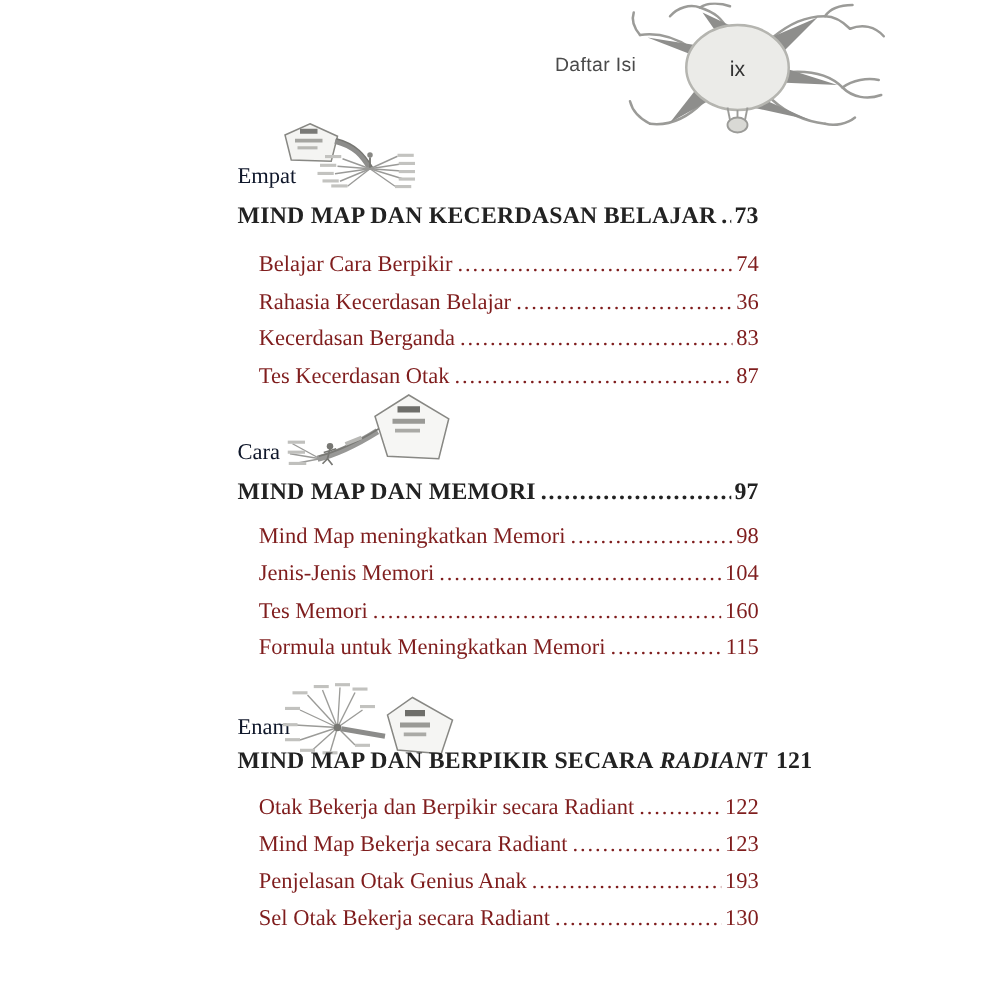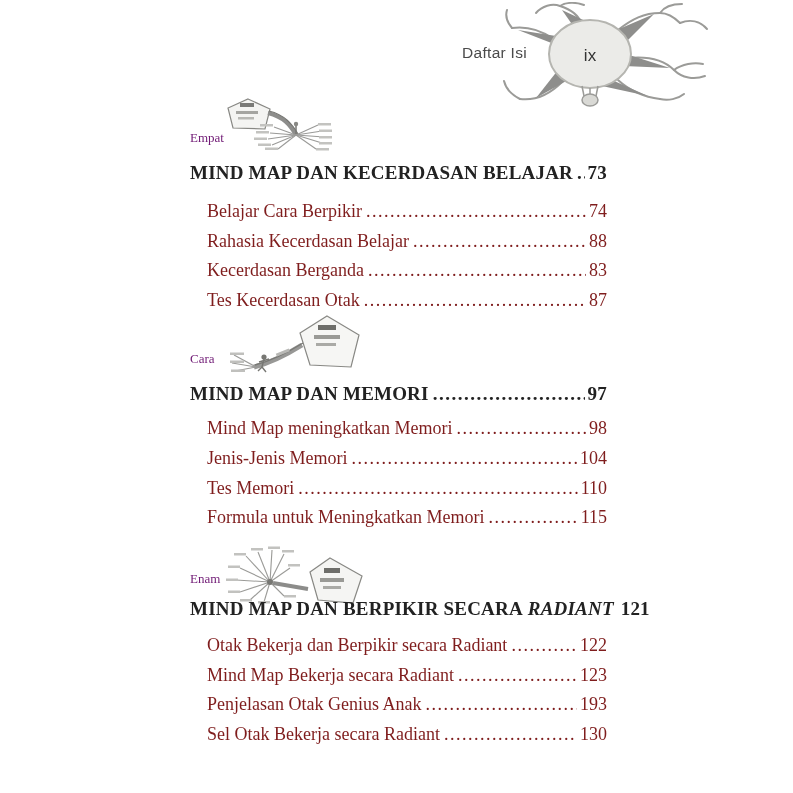--- a/index.html
+++ b/index.html
@@ -9,7 +9,7 @@
   }
   
   .hdr-title {
-    position:absolute; left:462px; top:44px;
+    position:absolute; left:444px; top:44px;
     font-family:"Liberation Sans", sans-serif; font-size:15.5px;
     color:#4a4a4a; letter-spacing:0.3px;
   }

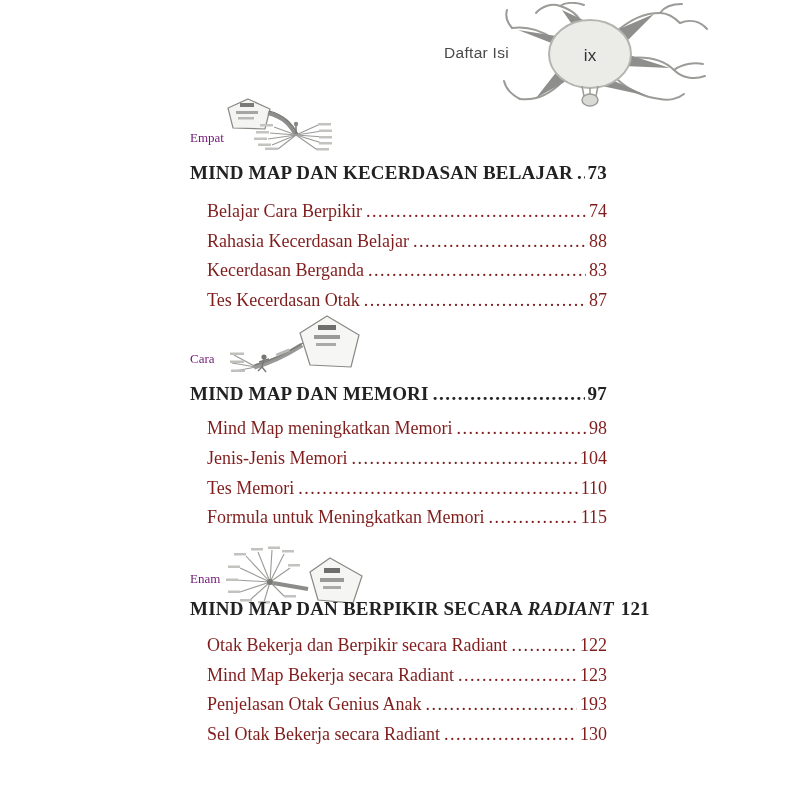--- a/index.html
+++ b/index.html
@@ -16,7 +16,7 @@
   .neuron { position:absolute; left:502px; top:2px; }
   
   .content { position:absolute; left:190px; top:0; width:417px; height:793px; }
-  .seclabel { position:absolute; left:0; font-size:13px; color:#701a75; }
+  .seclabel { position:absolute; left:0; font-size:18px; color:#0f172a; }
   .sketch { position:absolute; }
   .row { position:absolute; left:0; right:0; display:flex; align-items:center; font-size:18px; line-height:23px; }
   .row.h { font-weight:bold; font-size:19px; color:#222222; letter-spacing:0.2px; }

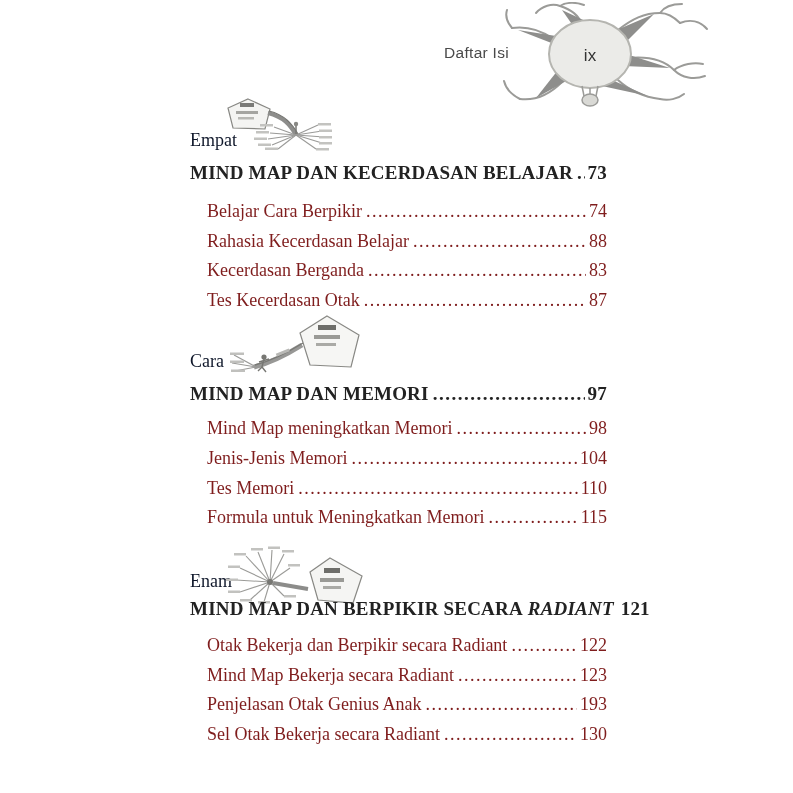--- a/index.html
+++ b/index.html
@@ -127,7 +127,7 @@
     <div class="row sub" style="top:230px">
       <span class="lbl">Rahasia Kecerdasan Belajar</span>
       <span class="dots"></span>
-      <span class="pg">88</span>
+      <span class="pg">36</span>
     </div>
     <div class="row sub" style="top:259px">
       <span class="lbl">Kecerdasan Berganda</span>

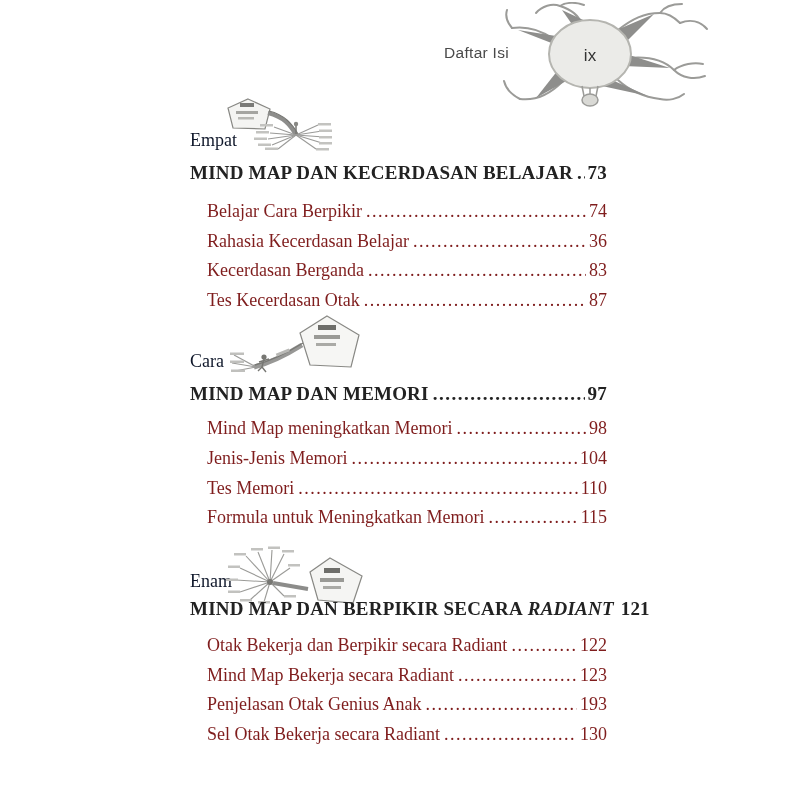--- a/index.html
+++ b/index.html
@@ -181,7 +181,7 @@
     <div class="row sub" style="top:477px">
       <span class="lbl">Tes Memori</span>
       <span class="dots"></span>
-      <span class="pg">110</span>
+      <span class="pg">160</span>
     </div>
     <div class="row sub" style="top:506px">
       <span class="lbl">Formula untuk Meningkatkan Memori</span>

